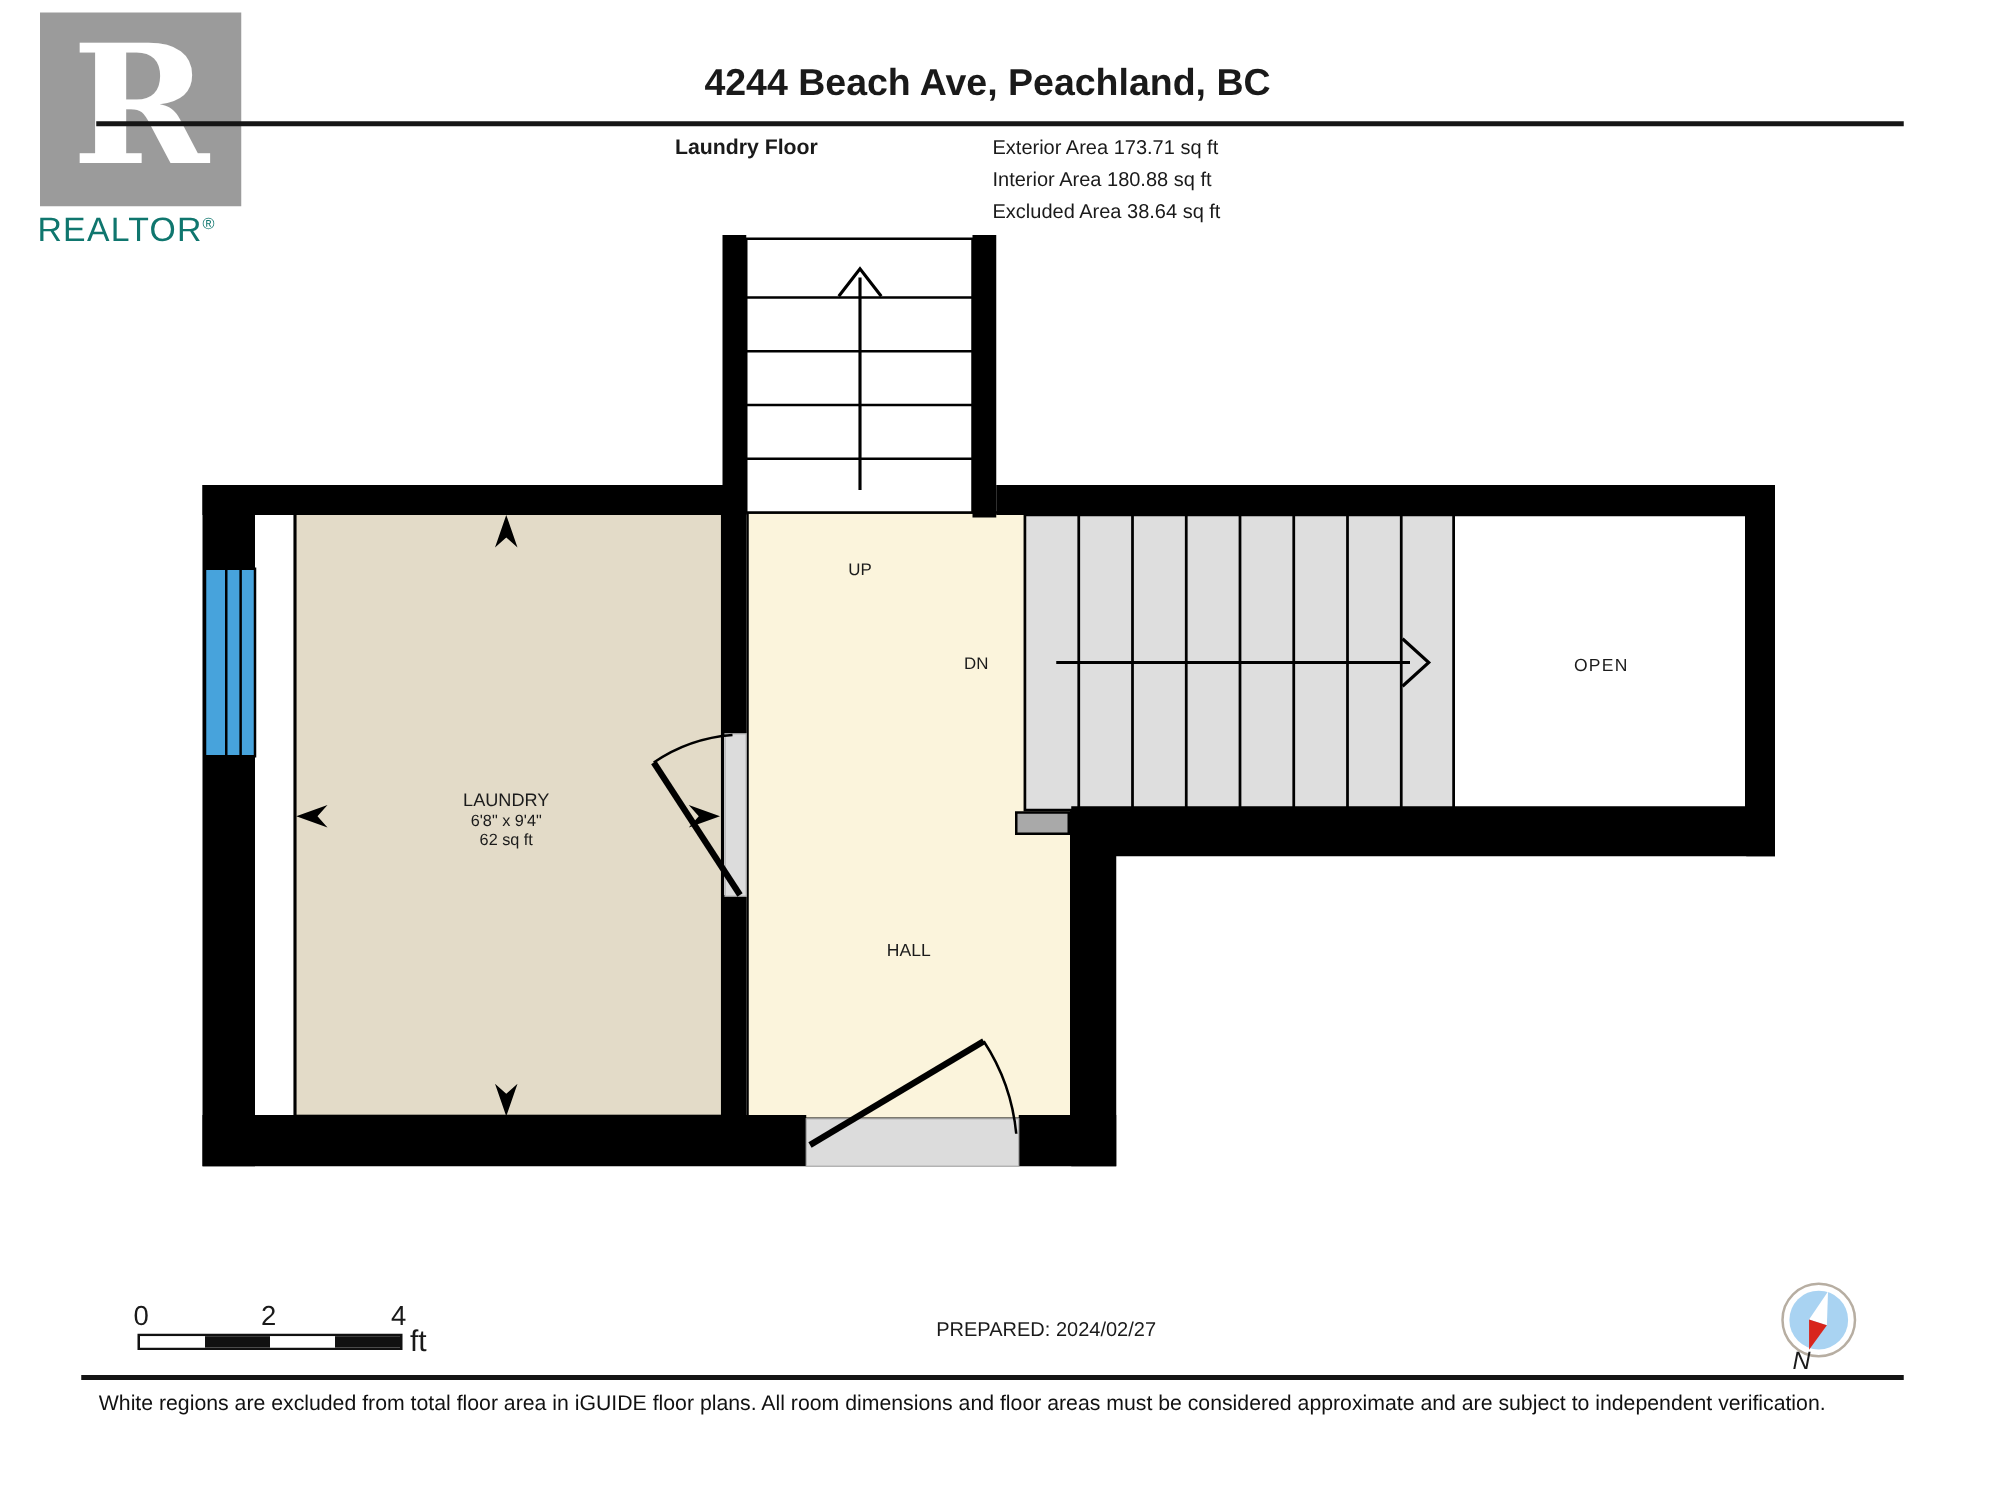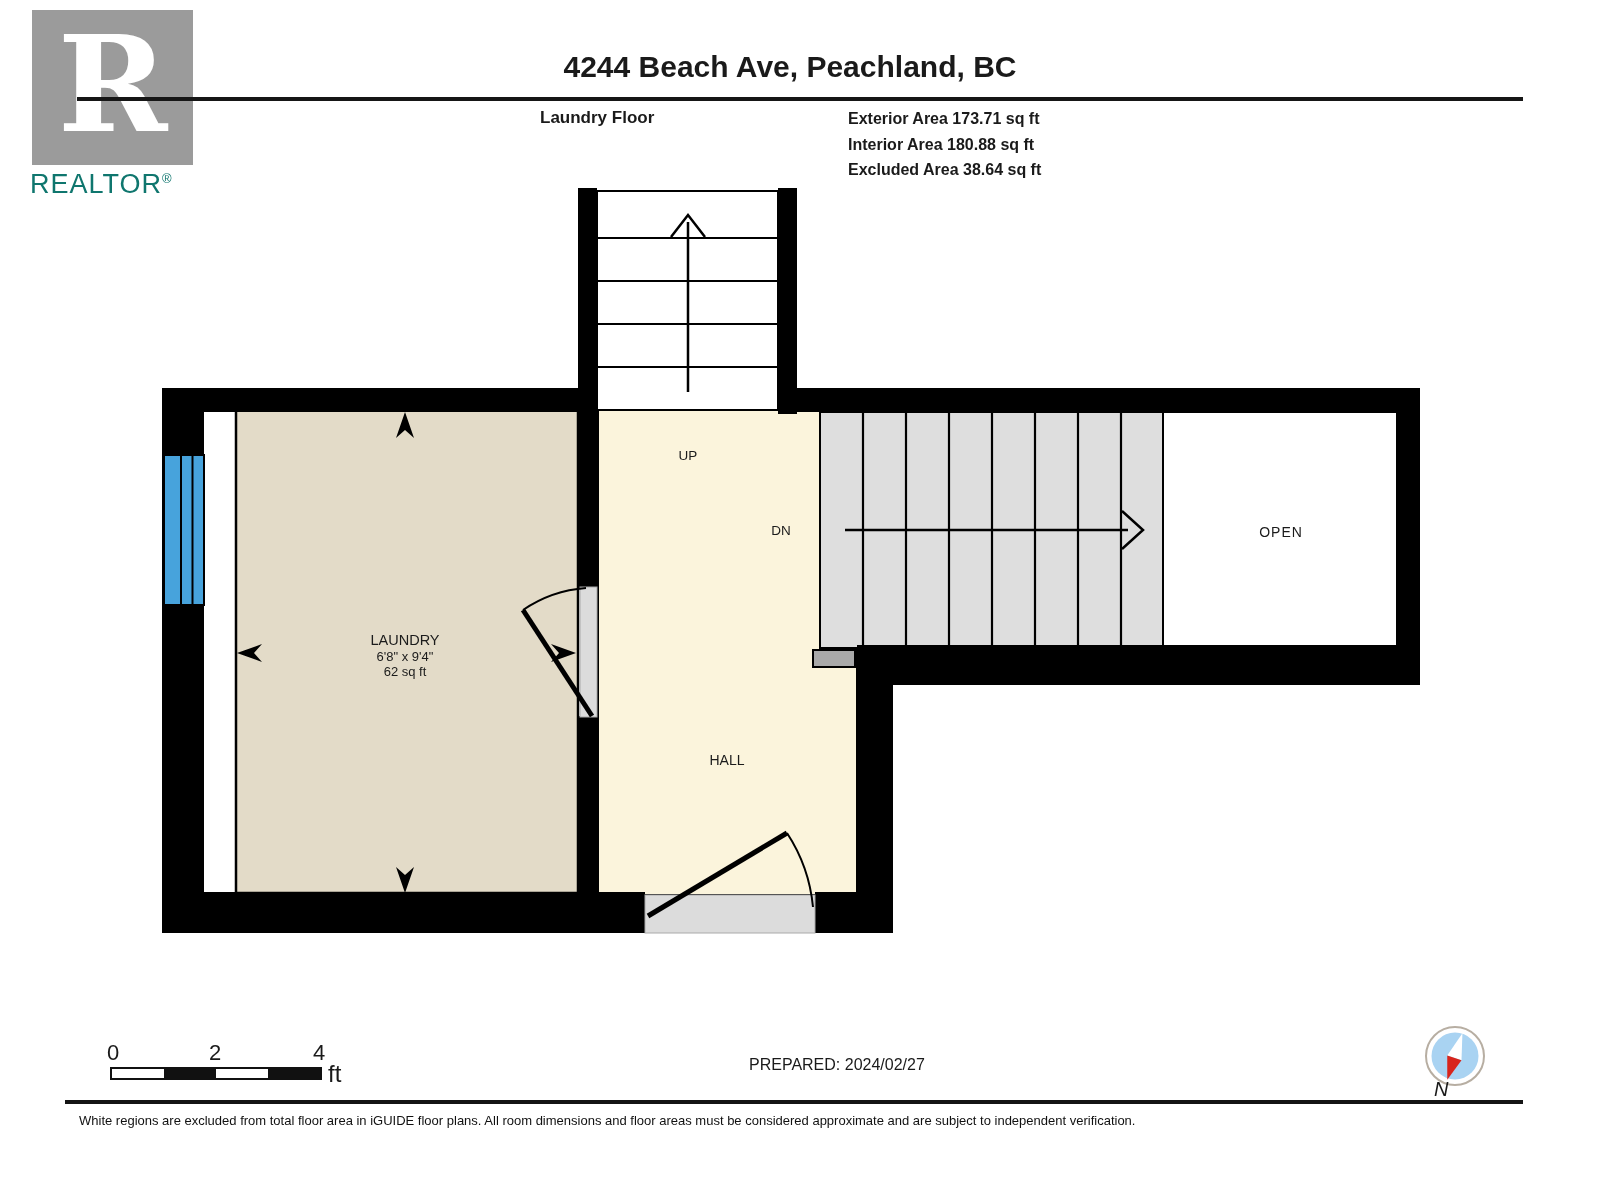--- a/index.html
+++ b/index.html
@@ -20,7 +20,7 @@
   .hrule-top { left:77px; top:97px; width:1446px; height:4px; background:#161616; z-index:2; }
   .floor-label { left:540px; top:108px; width:245px; text-align:left;
                  font-size:17px; font-weight:bold; }
-  .stats { left:848px; top:106px; font-size:16px; line-height:25.5px;font-weight:bold; }
+  .stats { left:794px; top:106px; font-size:16px; line-height:25.5px; }
 
   
   .plan-svg { left:140px; top:180px; }

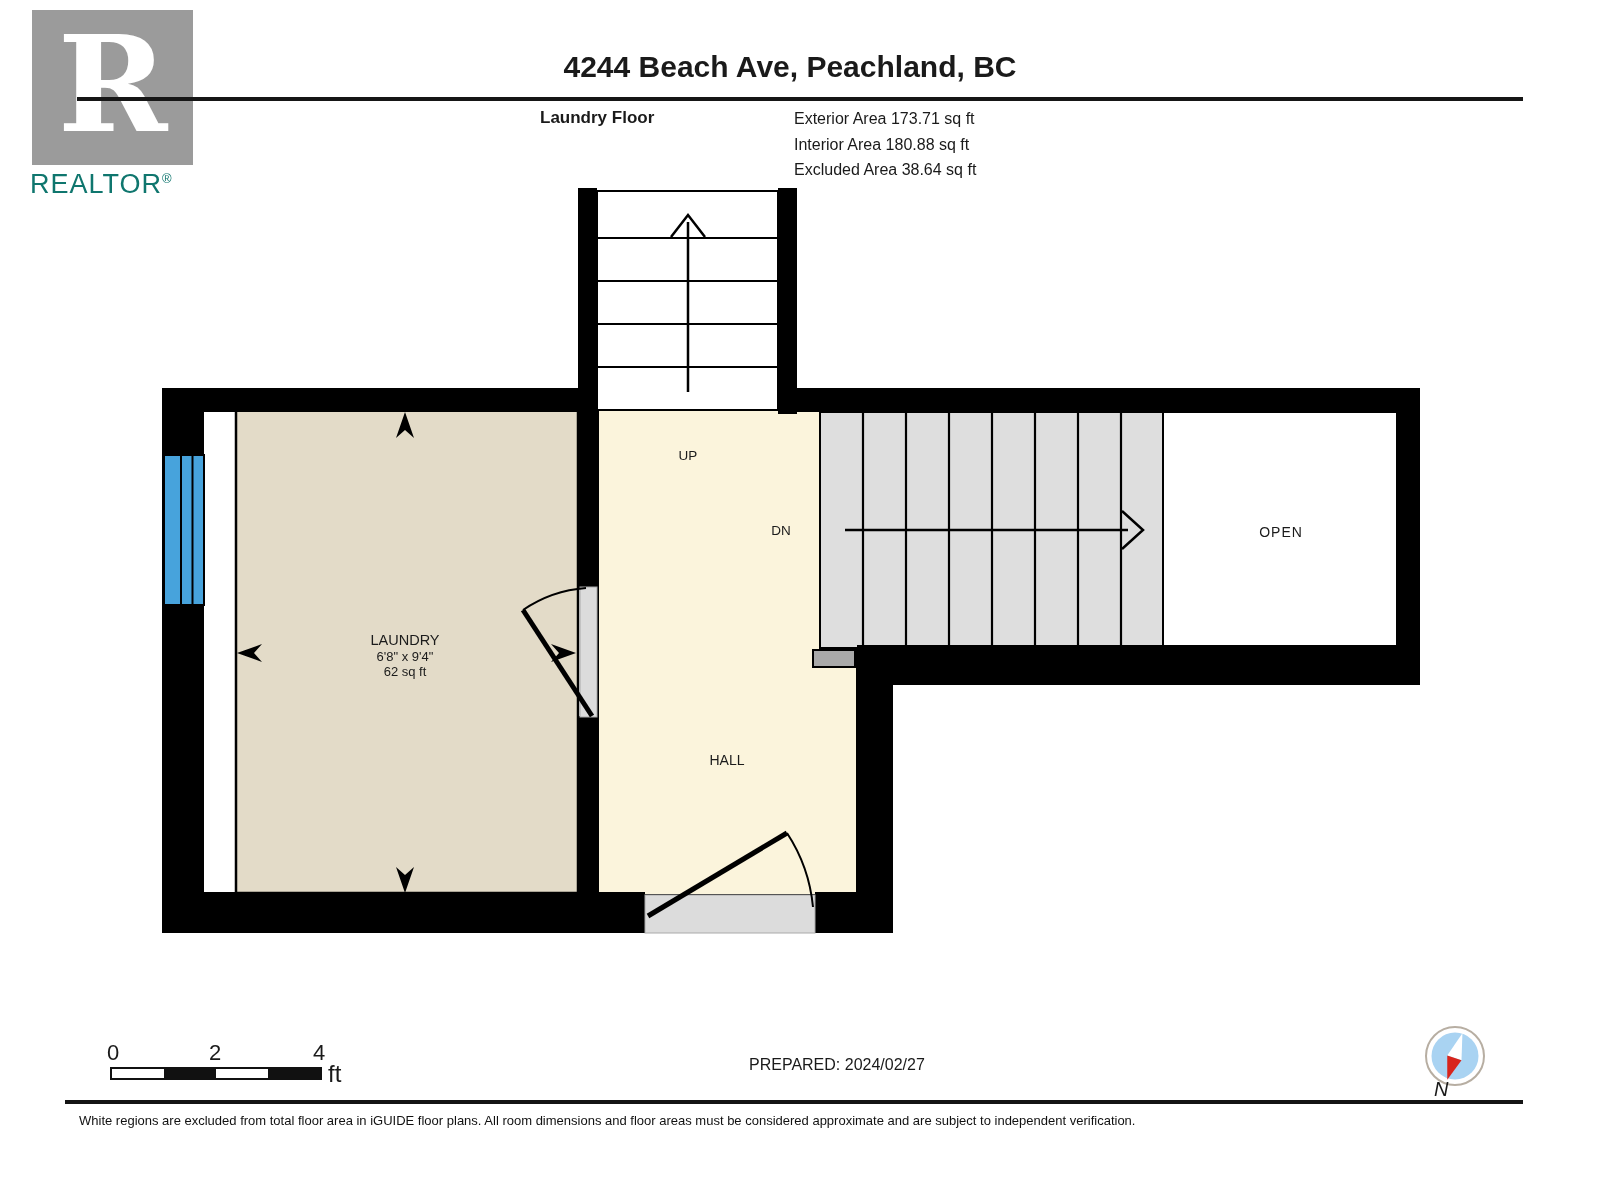--- a/index.html
+++ b/index.html
@@ -36,7 +36,7 @@
   .prepared { left:749px; top:1056px; font-size:16px; }
   .compass-n { left:1434px; top:1078px; width:40px; font-size:20px; font-style:italic; }
   .hrule-bottom { left:65px; top:1100px; width:1458px; height:4px; background:#141414; }
-  .disclaimer { left:79px; top:1113px; width:1460px; font-size:13px; color:#111; }
+  .disclaimer { left:79px; top:1113px; width:1460px; font-size:17px; color:#111; }
 </style>
 </head>
 <body>

